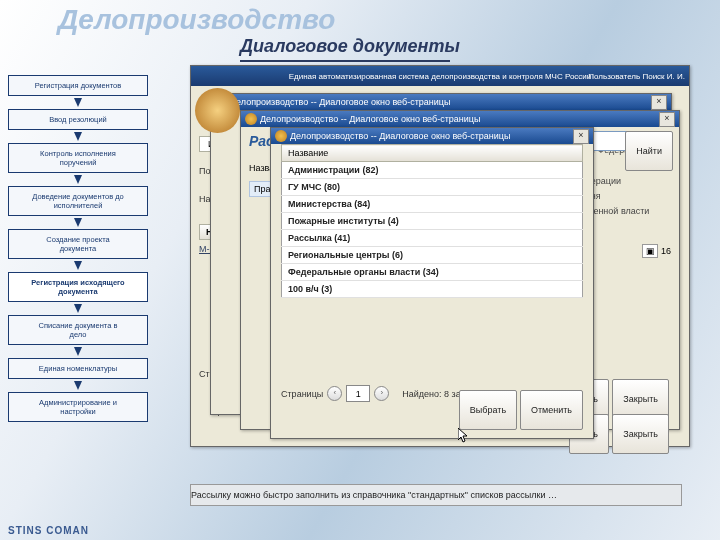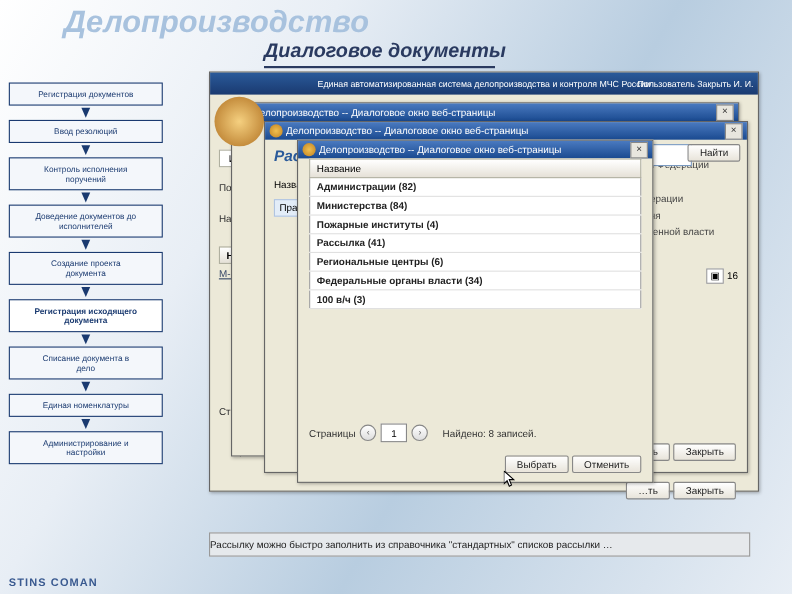--- a/index.html
+++ b/index.html
@@ -86,7 +86,7 @@
         <span>Единая автоматизированная система делопроизводства и контроля МЧС России</span>
         <span class="app-user">
           <span>Пользователь</span>
-          <span style="color:#fff">Закрыть И. И.</span>
+          <span style="color:#fff">Поиск И. И.</span>
         </span>
       </div>
       <div class="big-emblem"></div>

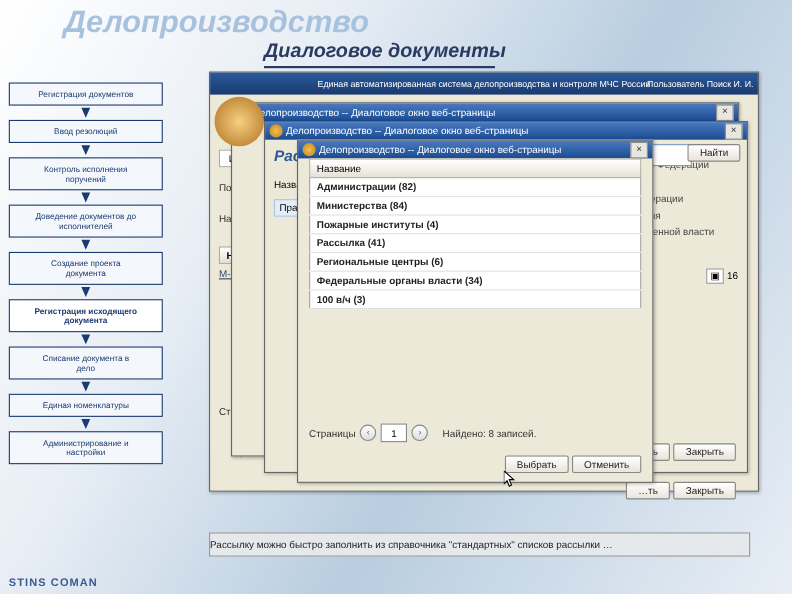--- a/index.html
+++ b/index.html
@@ -31,7 +31,7 @@
 .dlg-x{margin-left:auto}
 
 .field-label{font-size:9px;color:#333}
-.btn{display:inline-block;background:linear-gradient(#fff,#e8e4da);border:1px solid #888;font-size:9px;padding:2px 10px;border-radius:2px;color:#222}
+.btn{display:inline-block;background:linear-gradient(#fff,#e8e4da);border:1px solid #888;font-size:9px;padding:14px 10px;border-radius:2px;color:#222}
 .input{background:#fff;border:1px solid #7a9ac0;height:16px;font-size:9px}
 
 

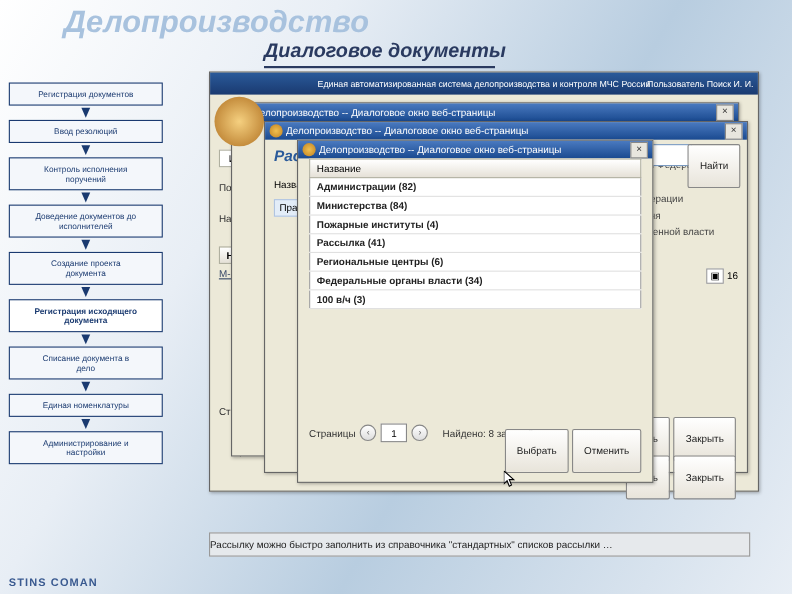--- a/index.html
+++ b/index.html
@@ -158,6 +158,9 @@
                 <td>Администрации (82)</td>
               </tr>
               <tr>
+                <td>ГУ МЧС (80)</td>
+              </tr>
+              <tr>
                 <td>Министерства (84)</td>
               </tr>
               <tr>

